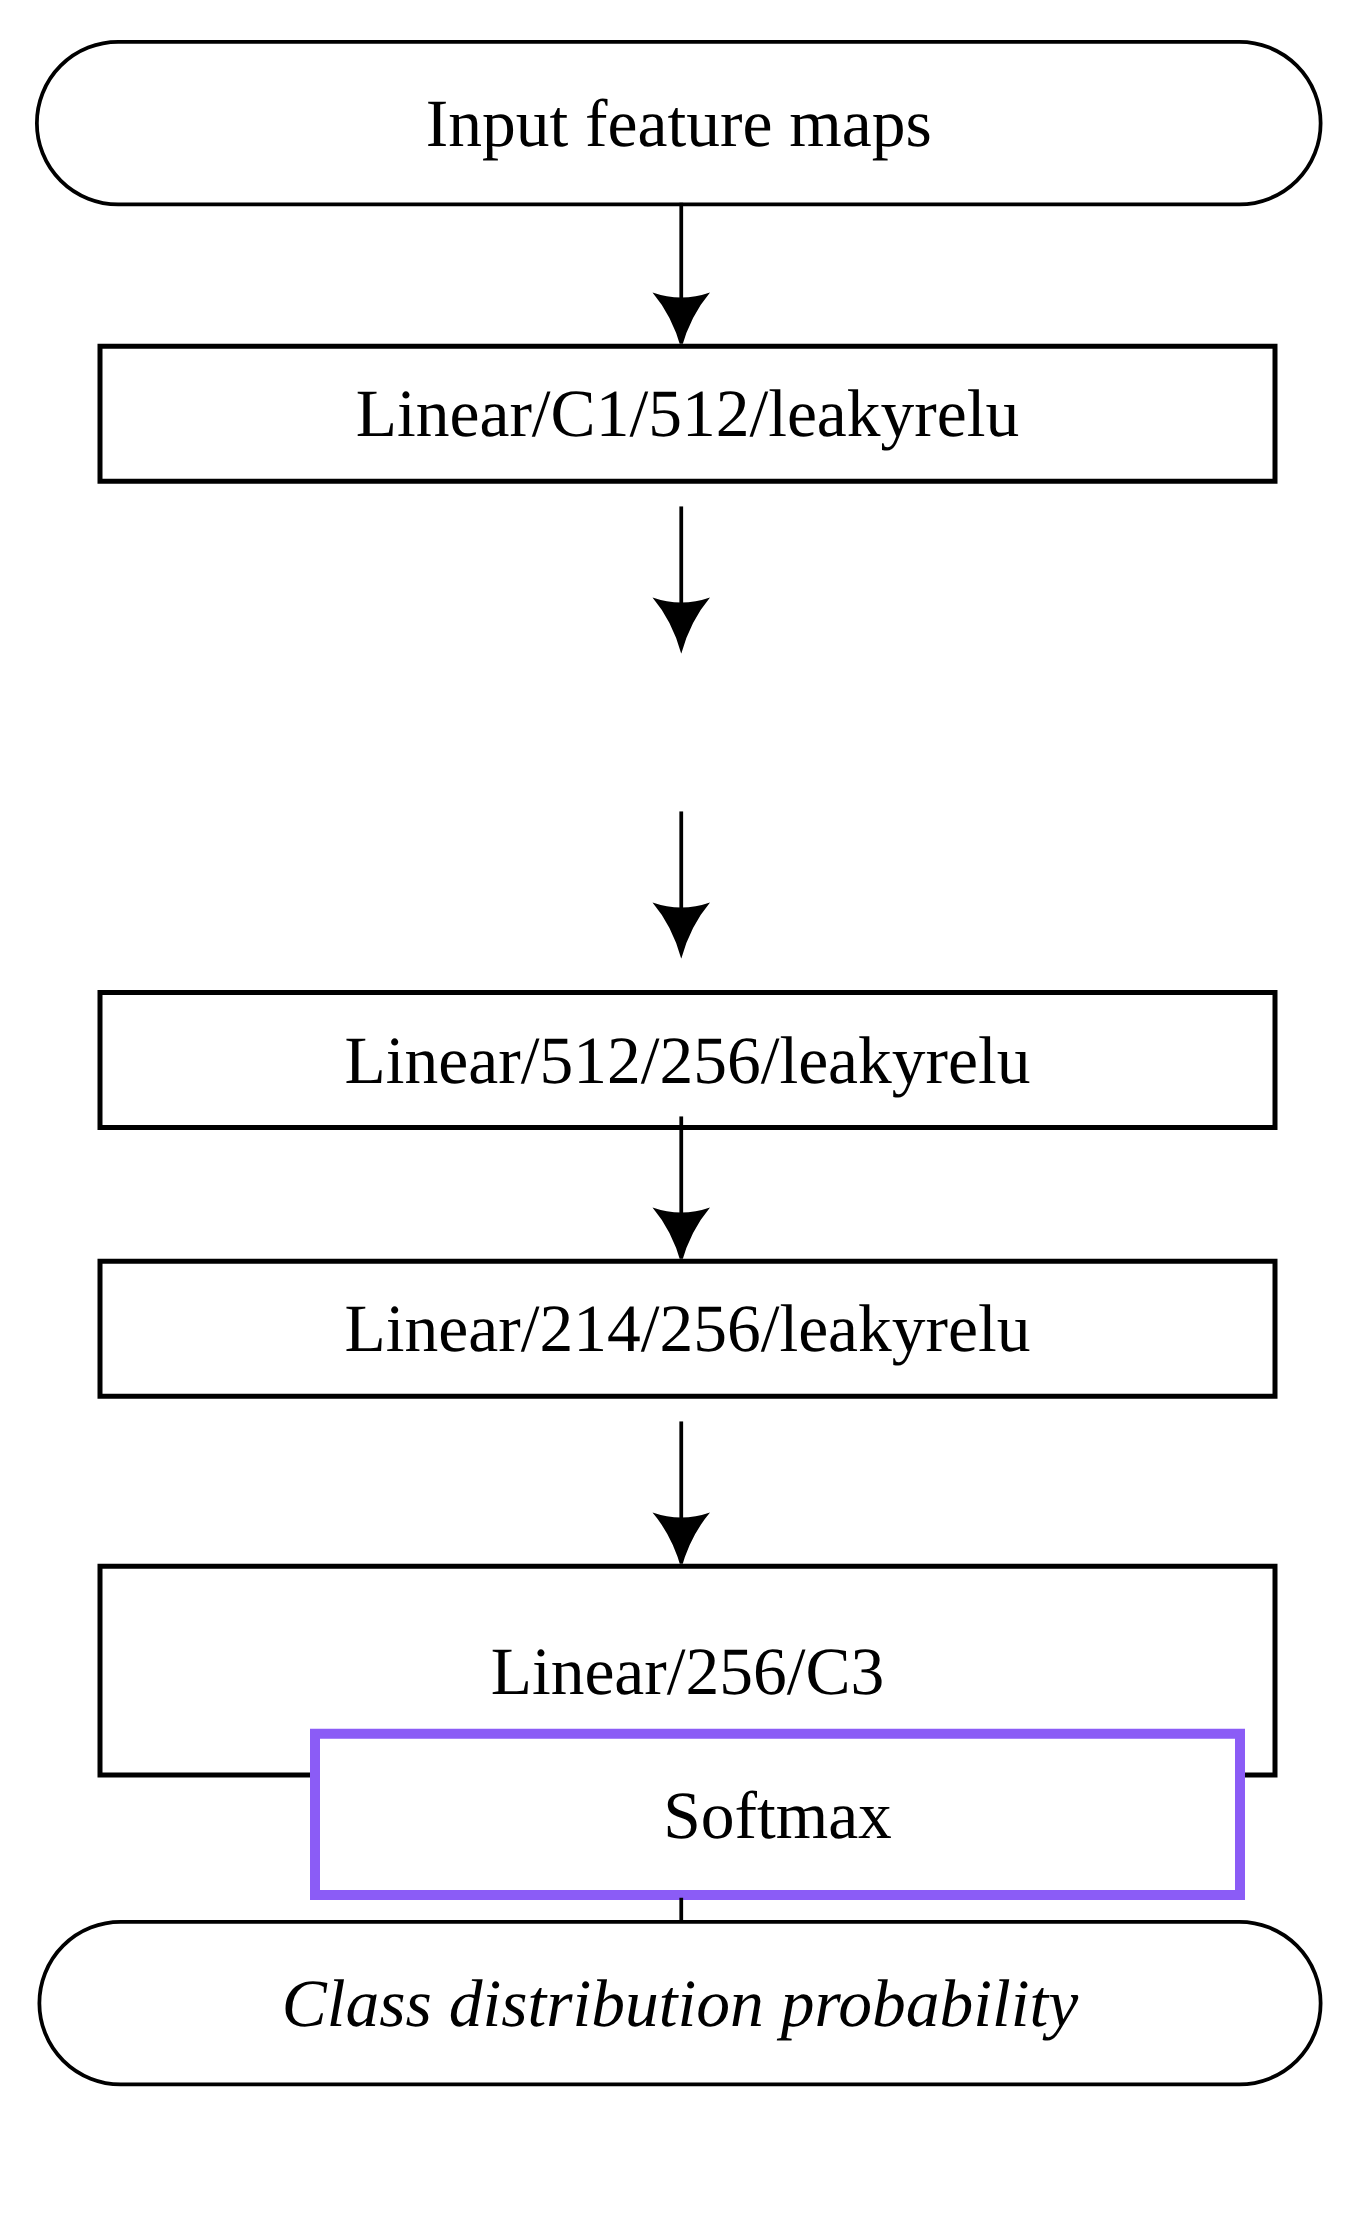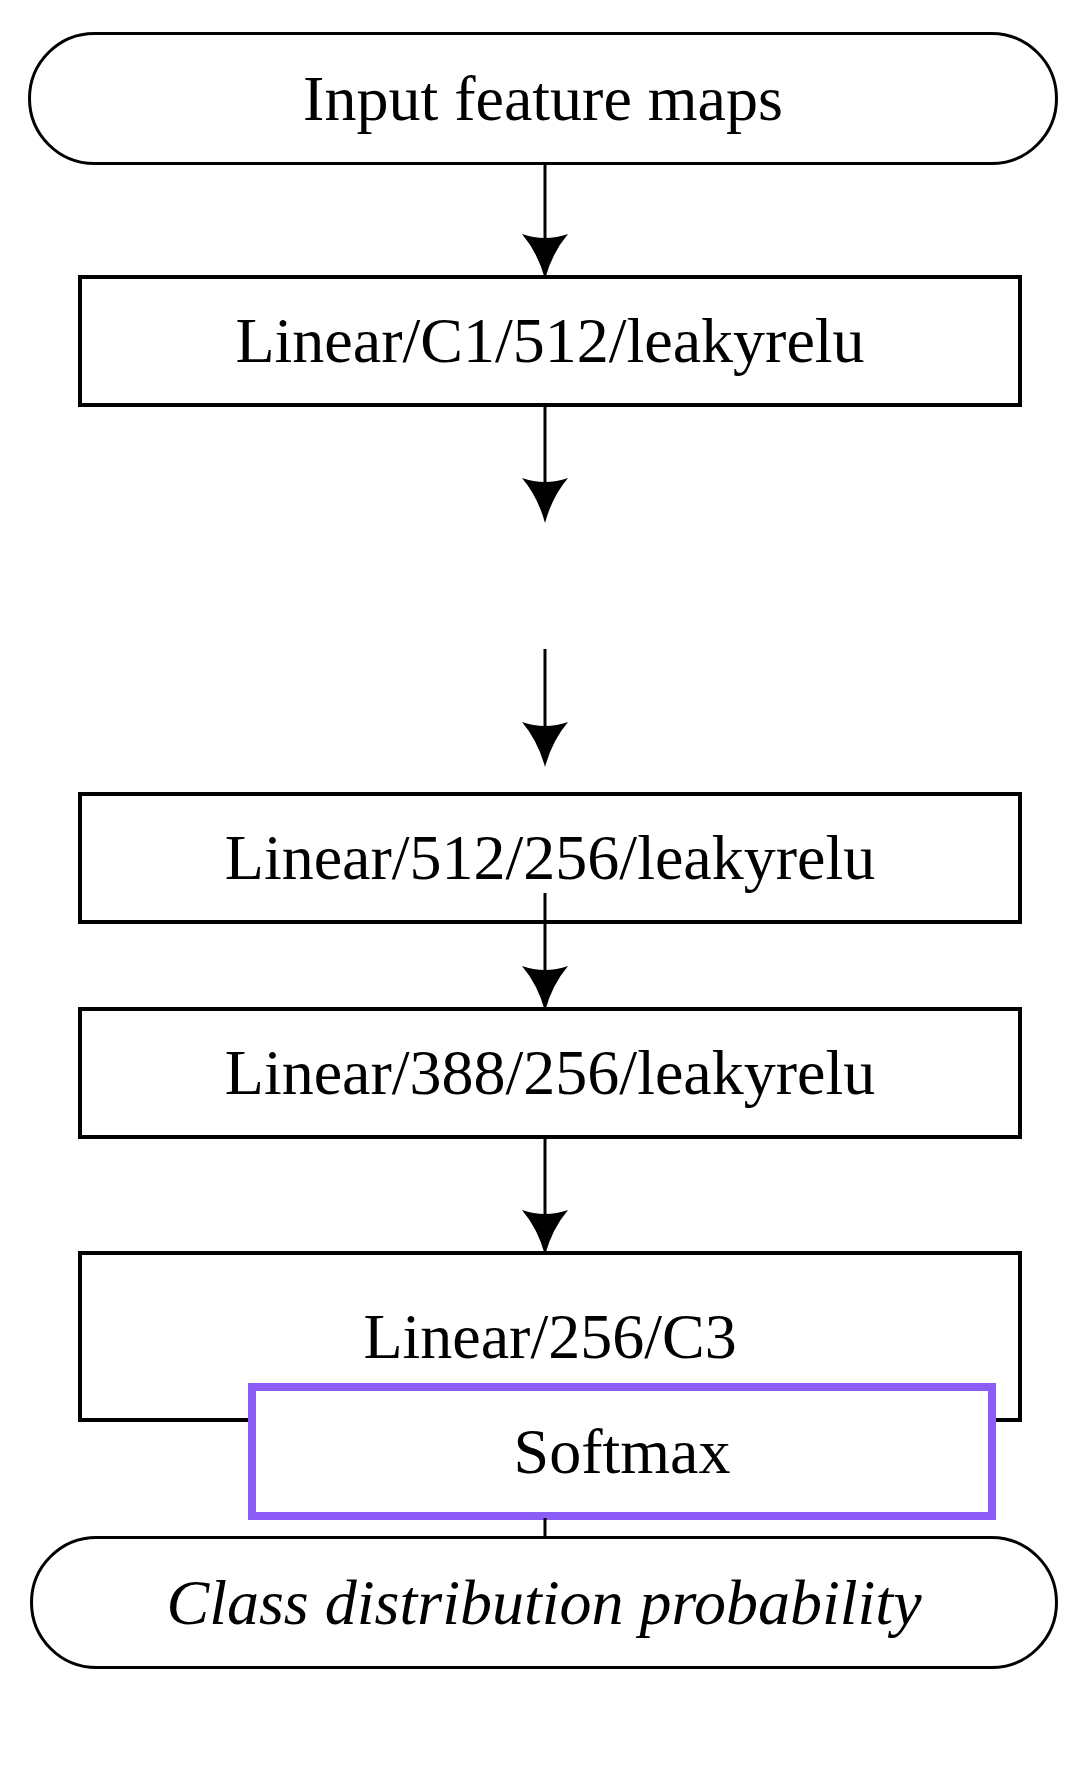--- a/index.html
+++ b/index.html
@@ -24,7 +24,7 @@
     align-items: center;
     justify-content: center;
     text-align: center;
-    font-size: 64px;
+    font-size: 54px;
     line-height: 1;
     white-space: nowrap;
   }

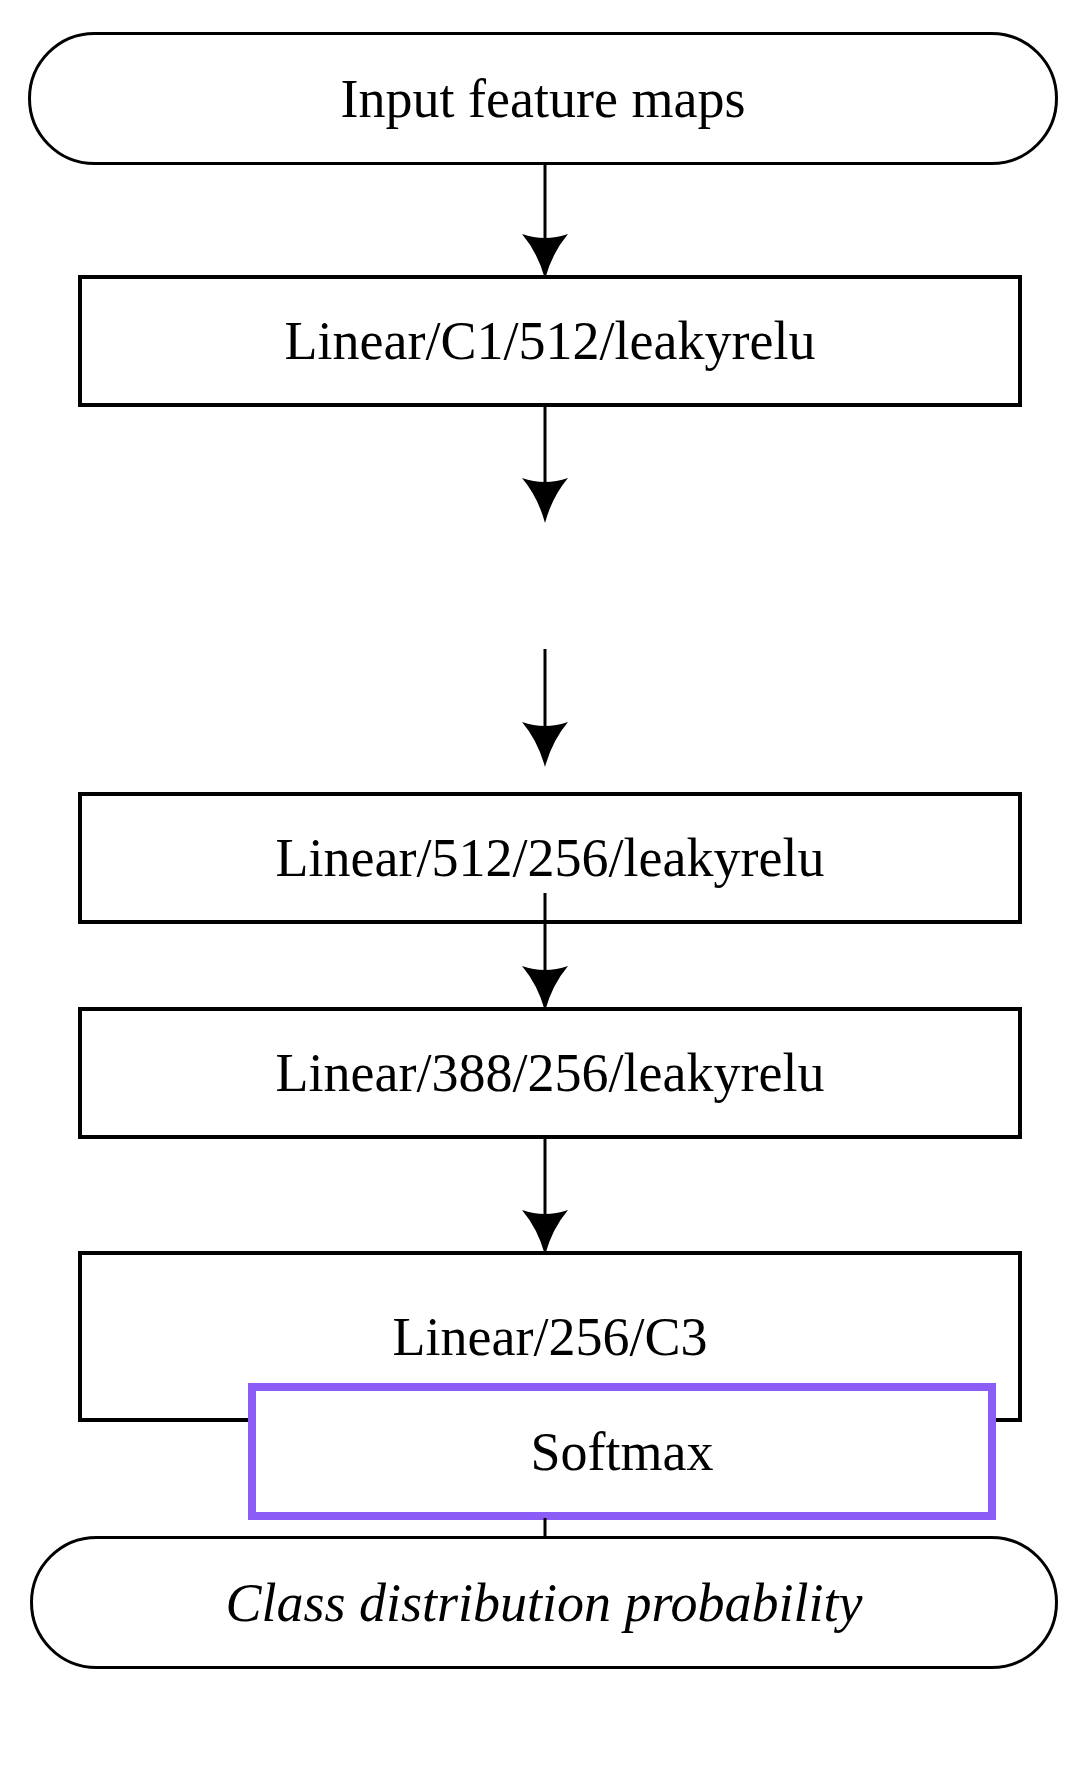--- a/index.html
+++ b/index.html
@@ -38,7 +38,7 @@
   .rect {
     left: 78px;
     width: 944px;
-    height: 132px;
+    height: 112px;
     border: 4px solid #000000;
   }
   #node-input   { top: 32px; }

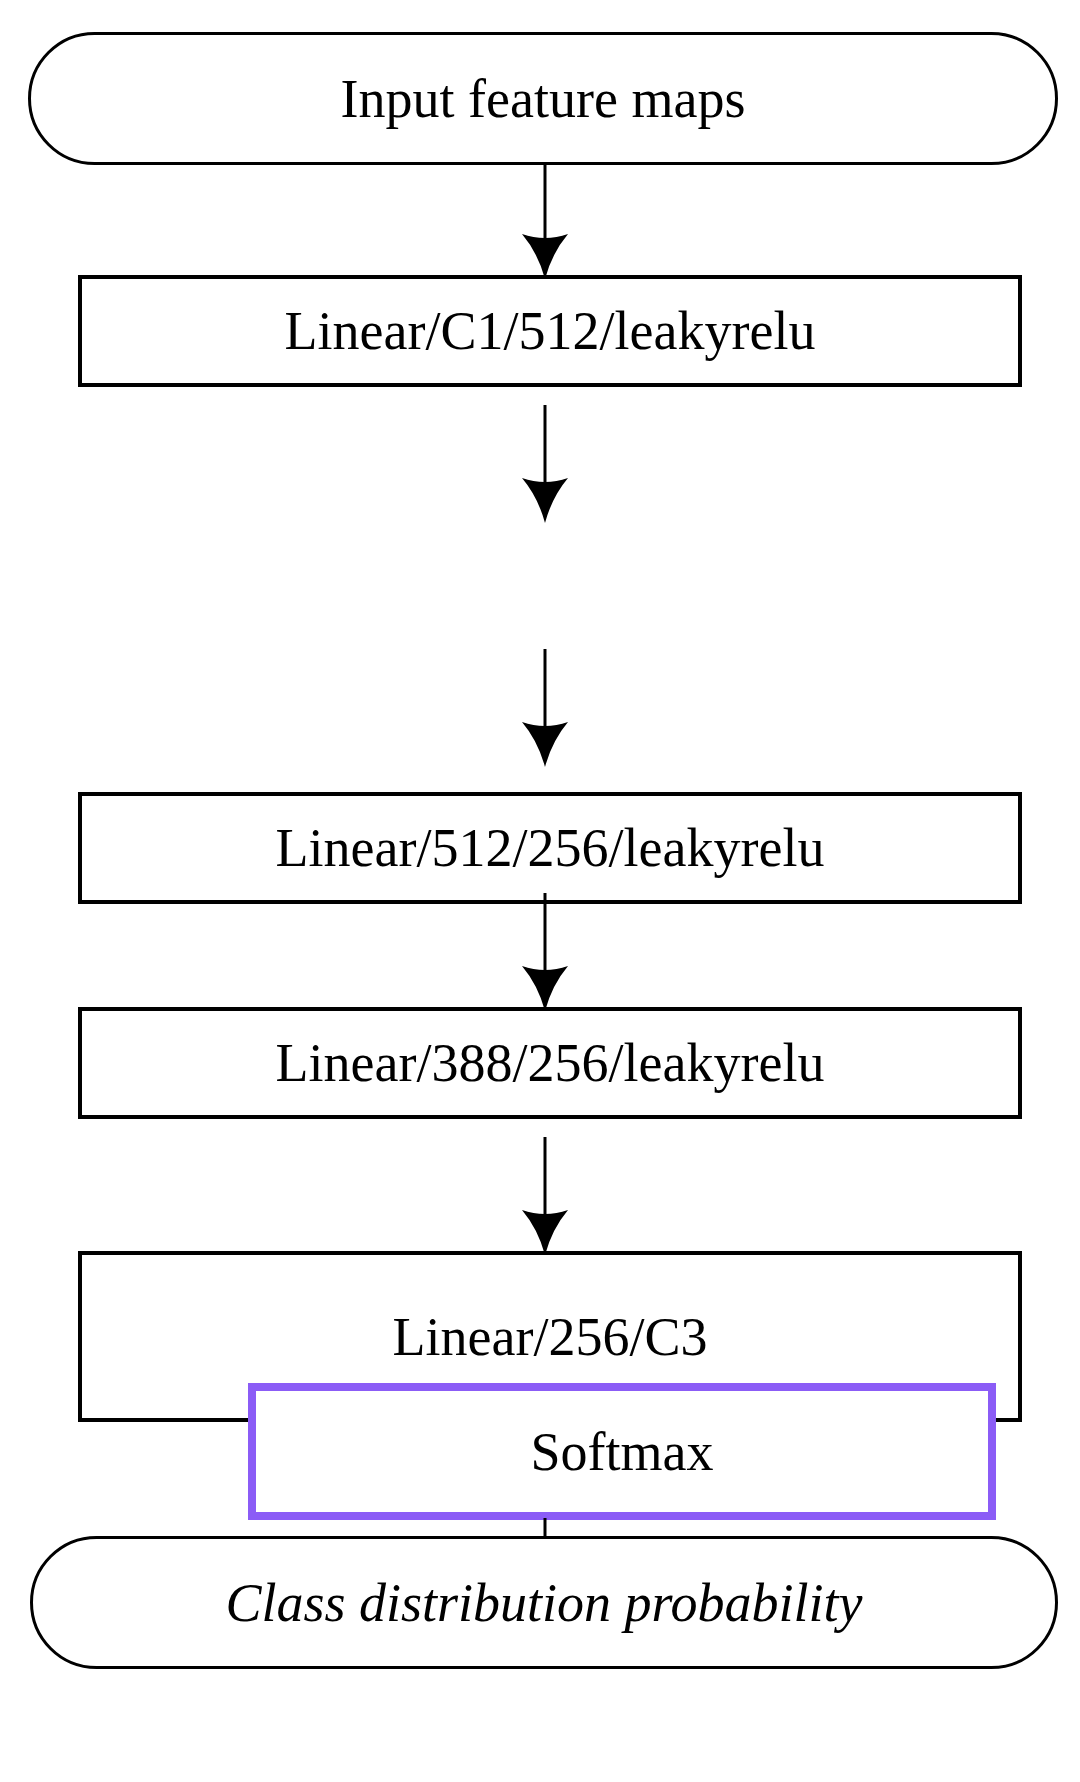--- a/index.html
+++ b/index.html
@@ -108,7 +108,7 @@
   </svg>
 
   <div class="node rect" id="node-linear4">
-    <span>Linear/388/256/leakyrelu</span>
+    <span>Linear/214/256/leakyrelu</span>
   </div>
 
   <svg class="arrow" id="arrow-5" width="60" height="118" viewBox="0 0 60 118">

